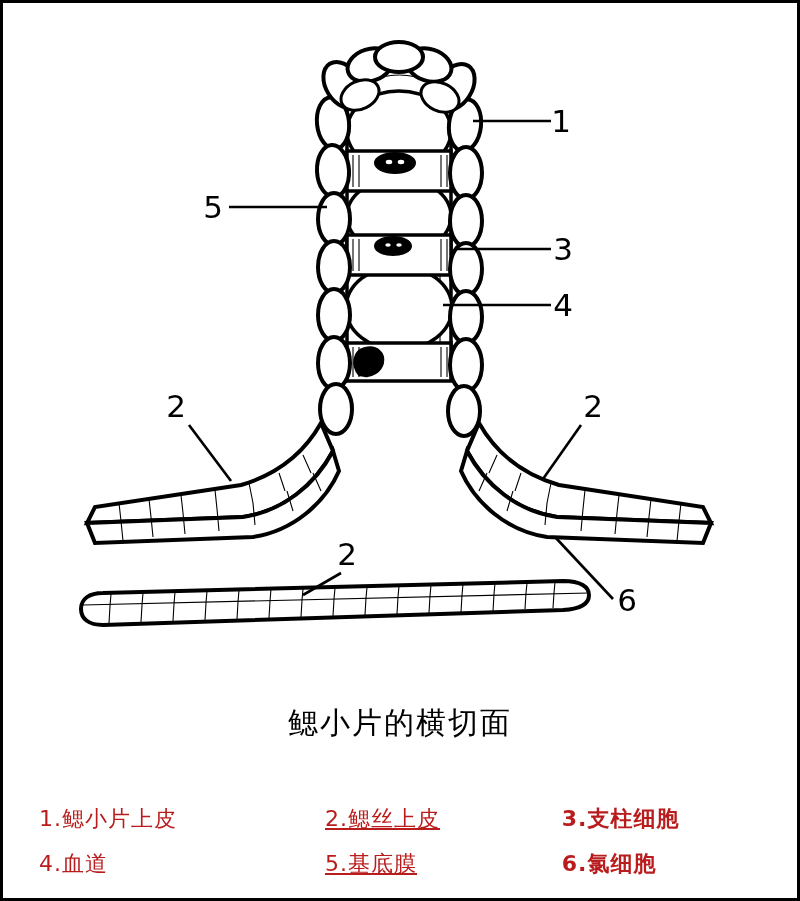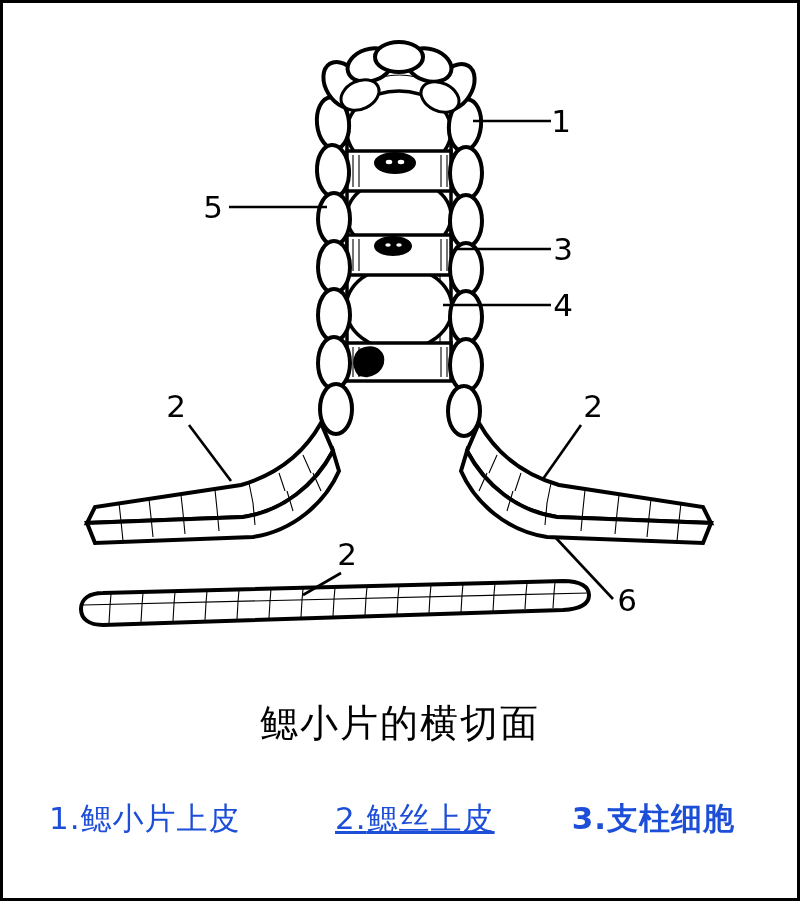--- a/index.html
+++ b/index.html
@@ -30,7 +30,7 @@
     top: 698px;
     width: 794px;
     text-align: center;
-    font-size: 38px;
+    font-size: 30px;
     line-height: 44px;
     color: #000000;
     letter-spacing: 2px;

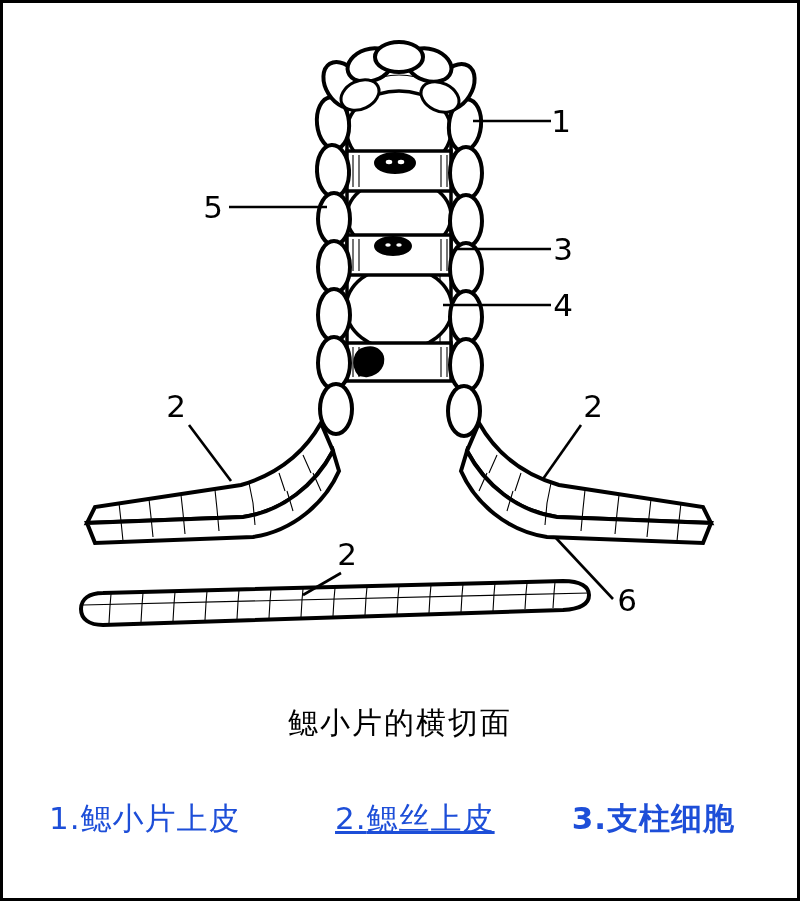--- a/index.html
+++ b/index.html
@@ -38,11 +38,11 @@
   }
   .legend {
     position: absolute;
-    left: 46px;
+    left: 36px;
     top: 793px;
     width: 720px;
-    color: #1d4ed8;
-    font-size: 31px;
+    color: #b91c1c;
+    font-size: 22px;
     line-height: 45px;
     letter-spacing: 1px;
   }

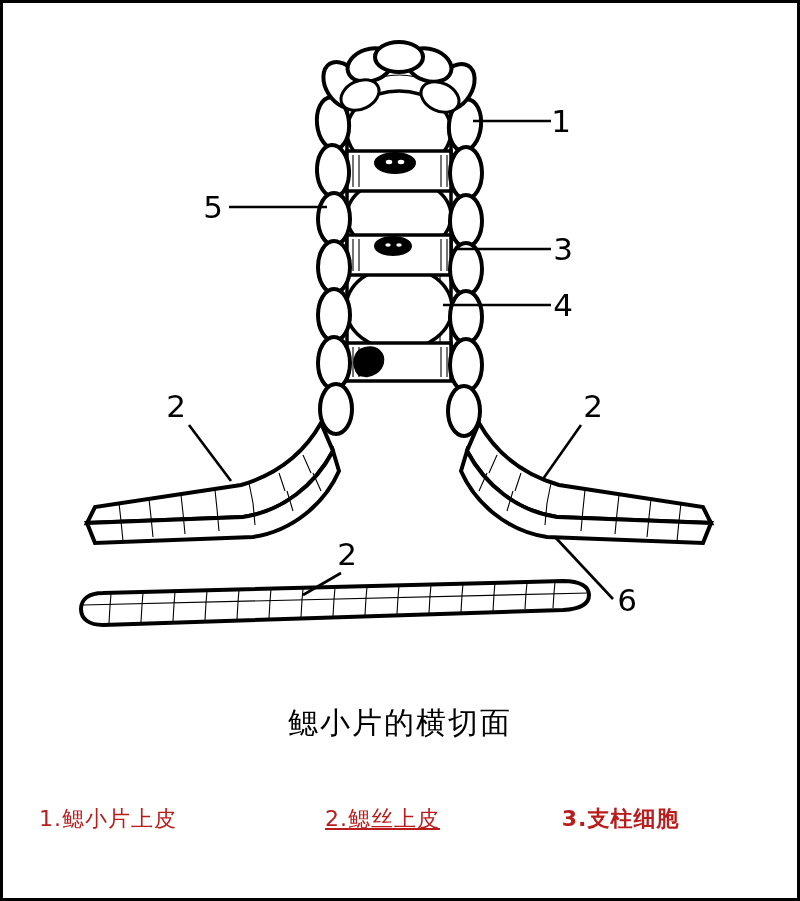--- a/index.html
+++ b/index.html
@@ -267,6 +267,17 @@
         <span>3.</span><span>支柱细胞</span>
       </span>
     </div>
+    <div class="legend-row">
+      <span class="legend-item c1">
+        <span>4.</span><span>血道</span>
+      </span>
+      <span class="legend-item c2">
+        <span>5.</span><span>基底膜</span>
+      </span>
+      <span class="legend-item c3">
+        <span>6.</span><span>氯细胞</span>
+      </span>
+    </div>
   </div>
 
 </div>

